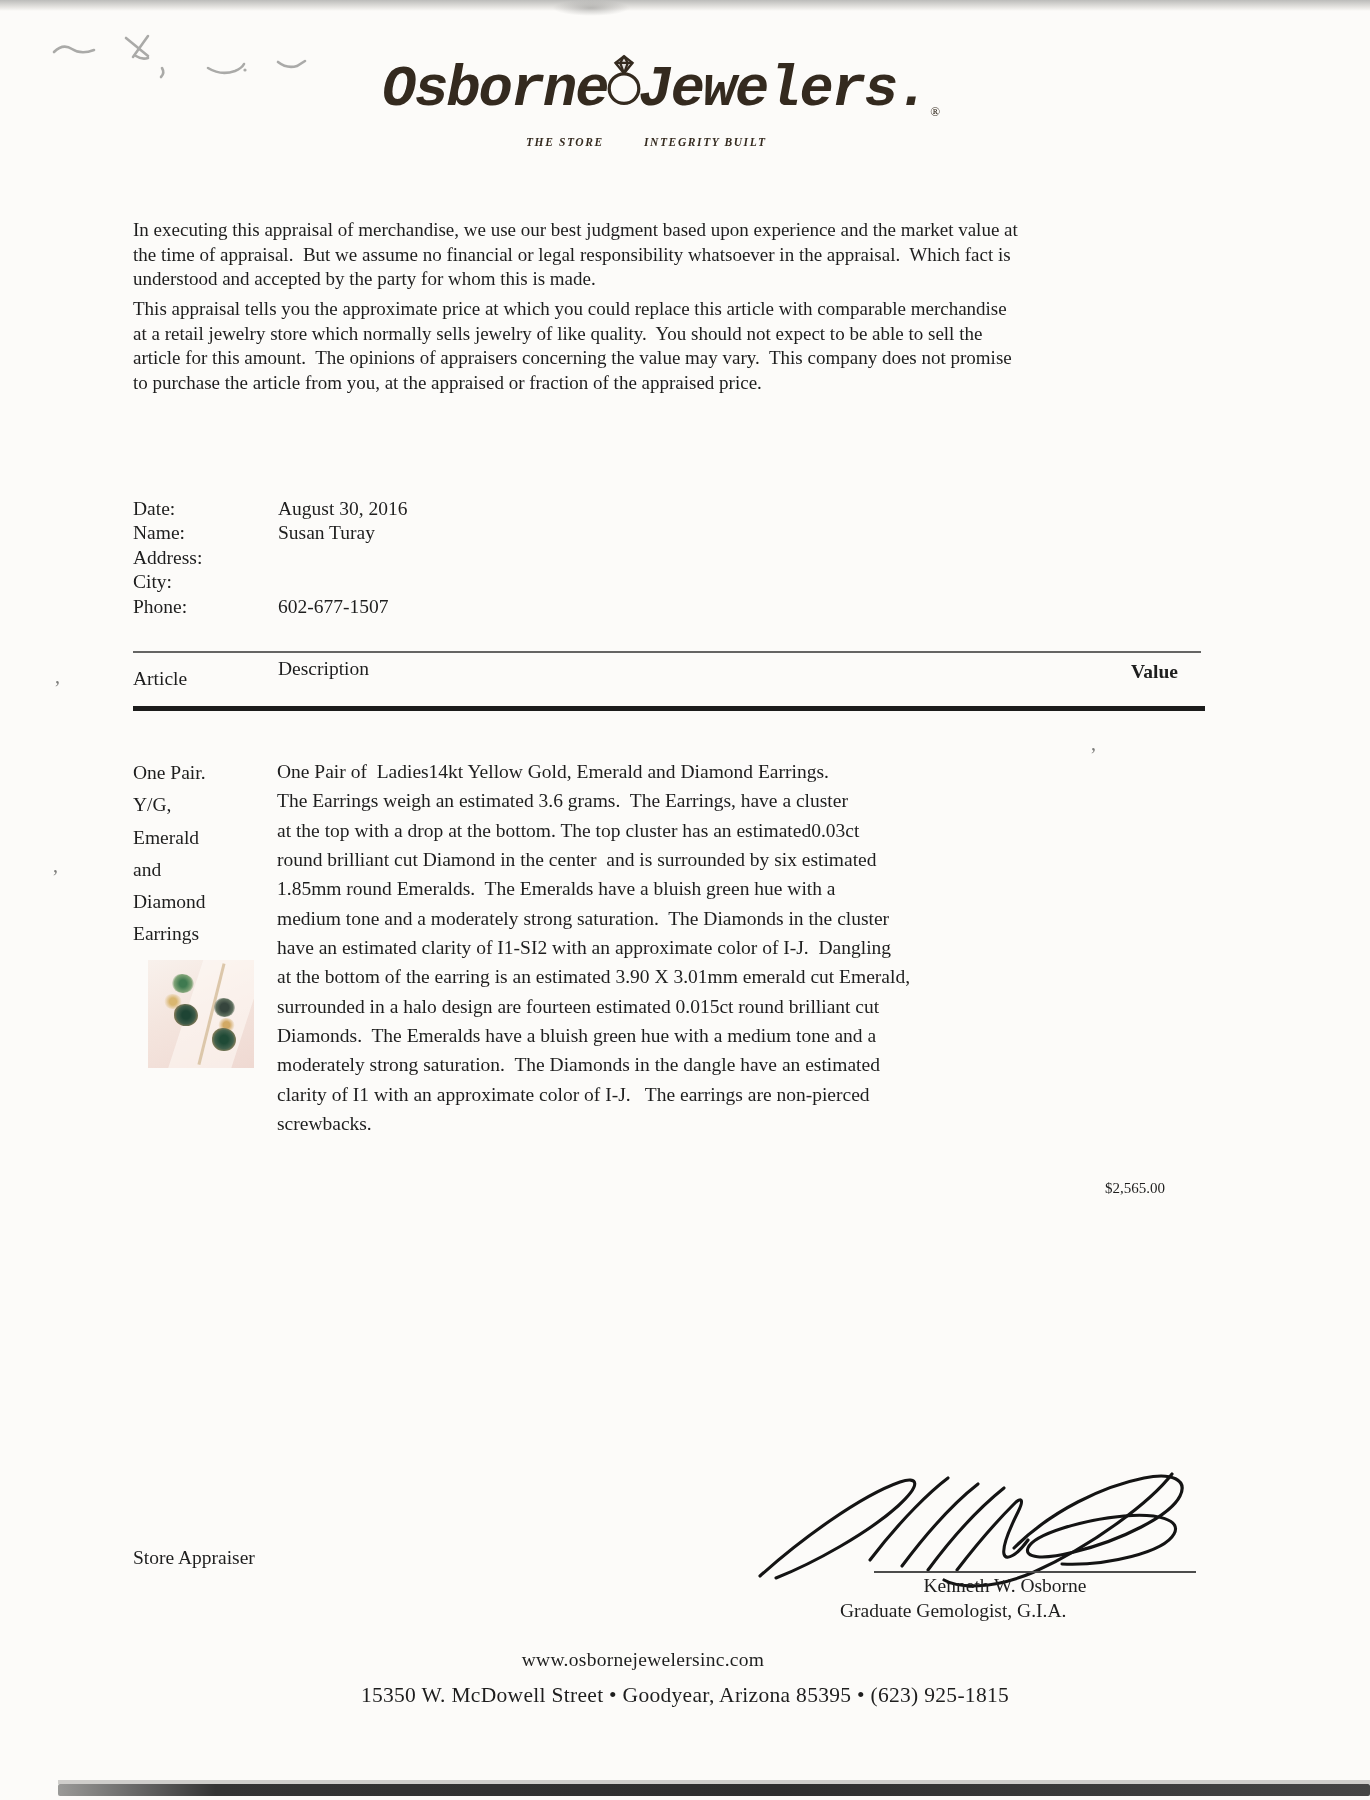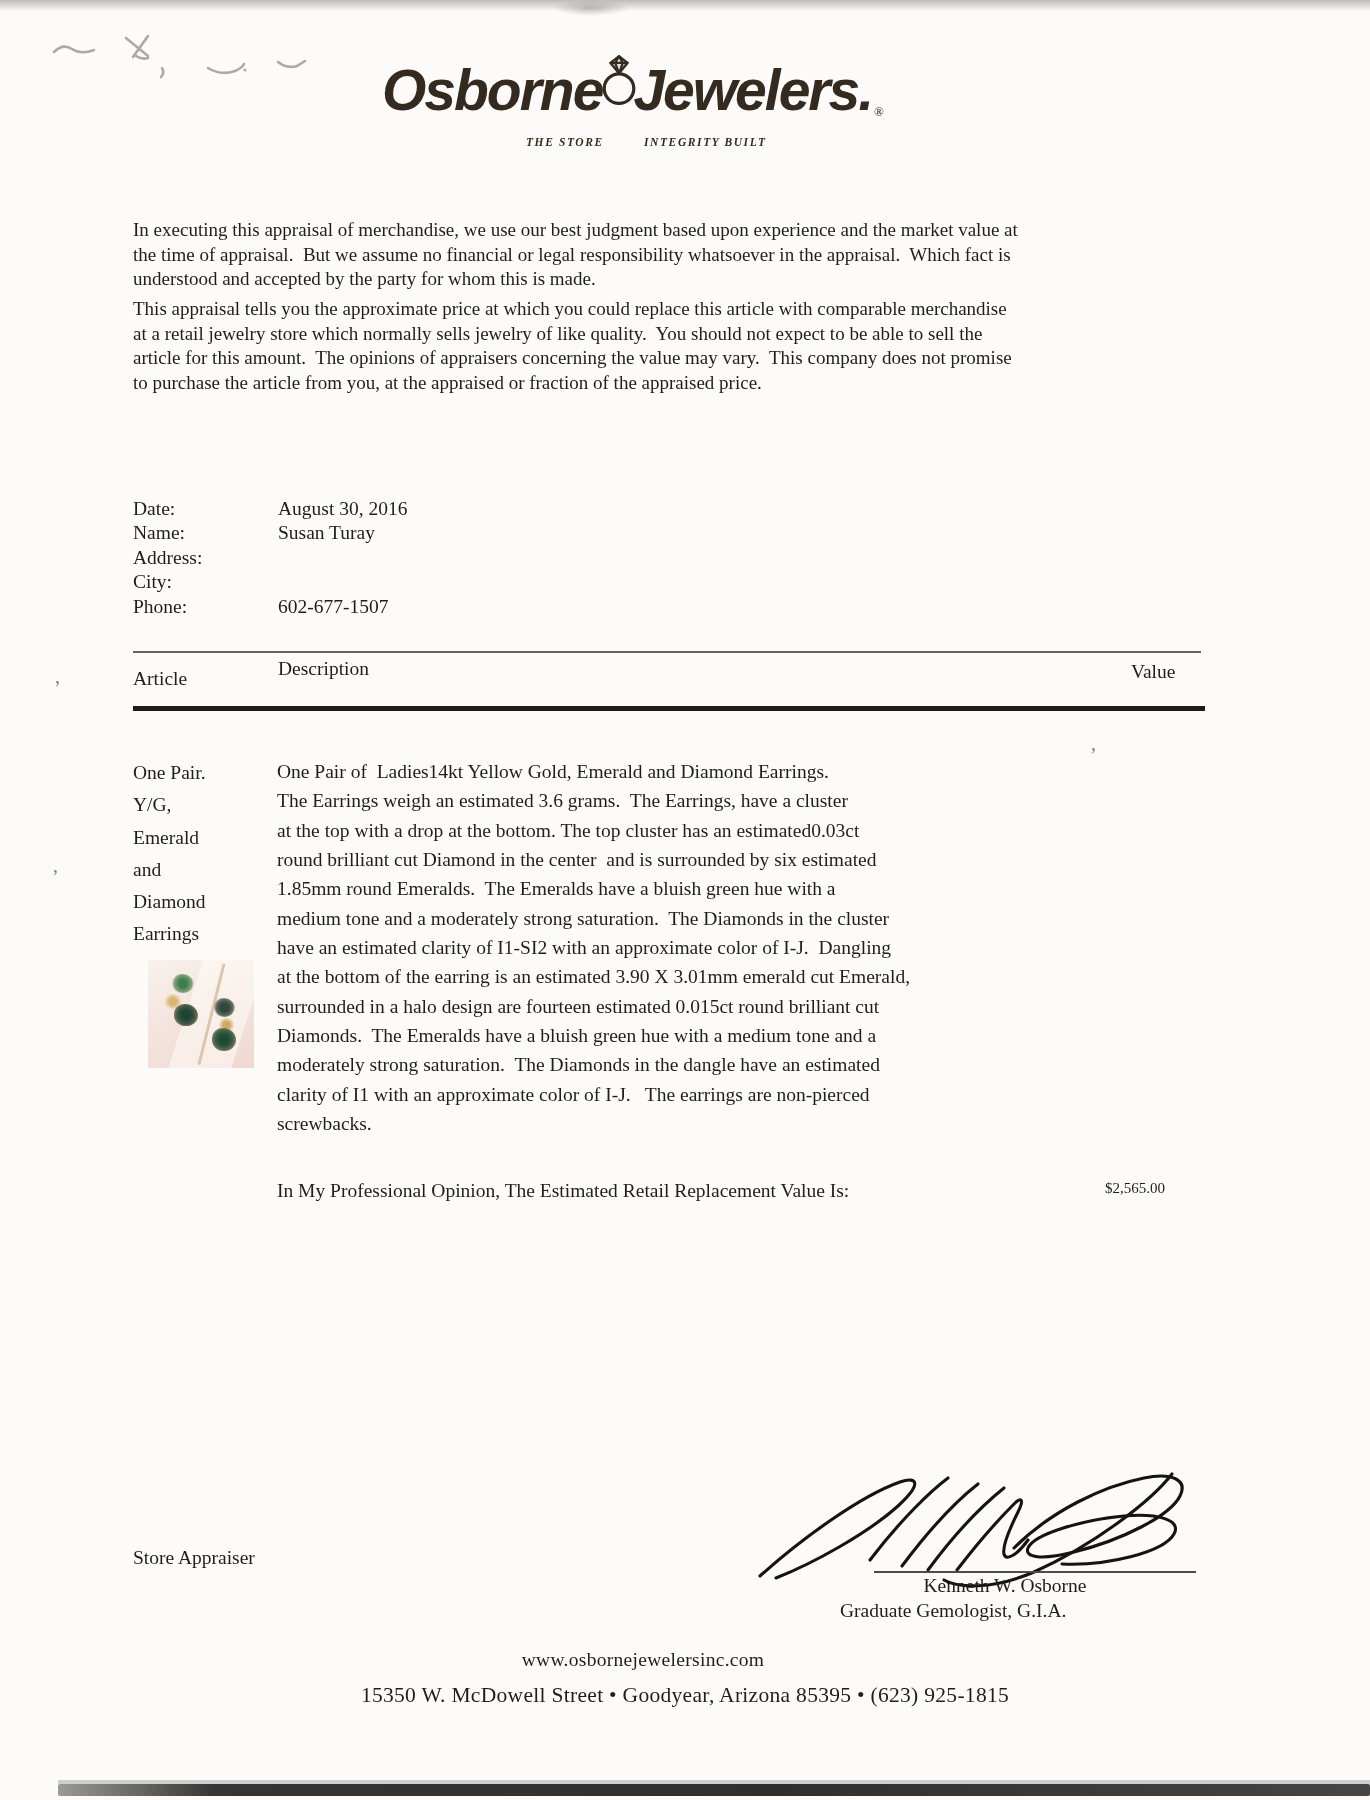--- a/index.html
+++ b/index.html
@@ -24,7 +24,7 @@
   
   .logo-wrap { left:382px; top:58px; width:470px; height:100px; }
   .logo-script { position:absolute; left:0; top:0; width:470px; display:flex; align-items:flex-start; }
-  .logo-word { font-family:Liberation Sans, sans-serif; font-style:italic; font-weight:600;
+  .logo-word { font-family:Liberation Mono, monospace; font-style:italic; font-weight:600;
     font-size:57px; line-height:64px; color:#342a1f; letter-spacing:-2px;text-align:right; }
   .logo-reg { font-size:13px; color:#342a1f; margin-top:46px; margin-left:2px; }
   .ring-ico { margin:0 -7px 0 -4px; transform:translateY(-6px); }

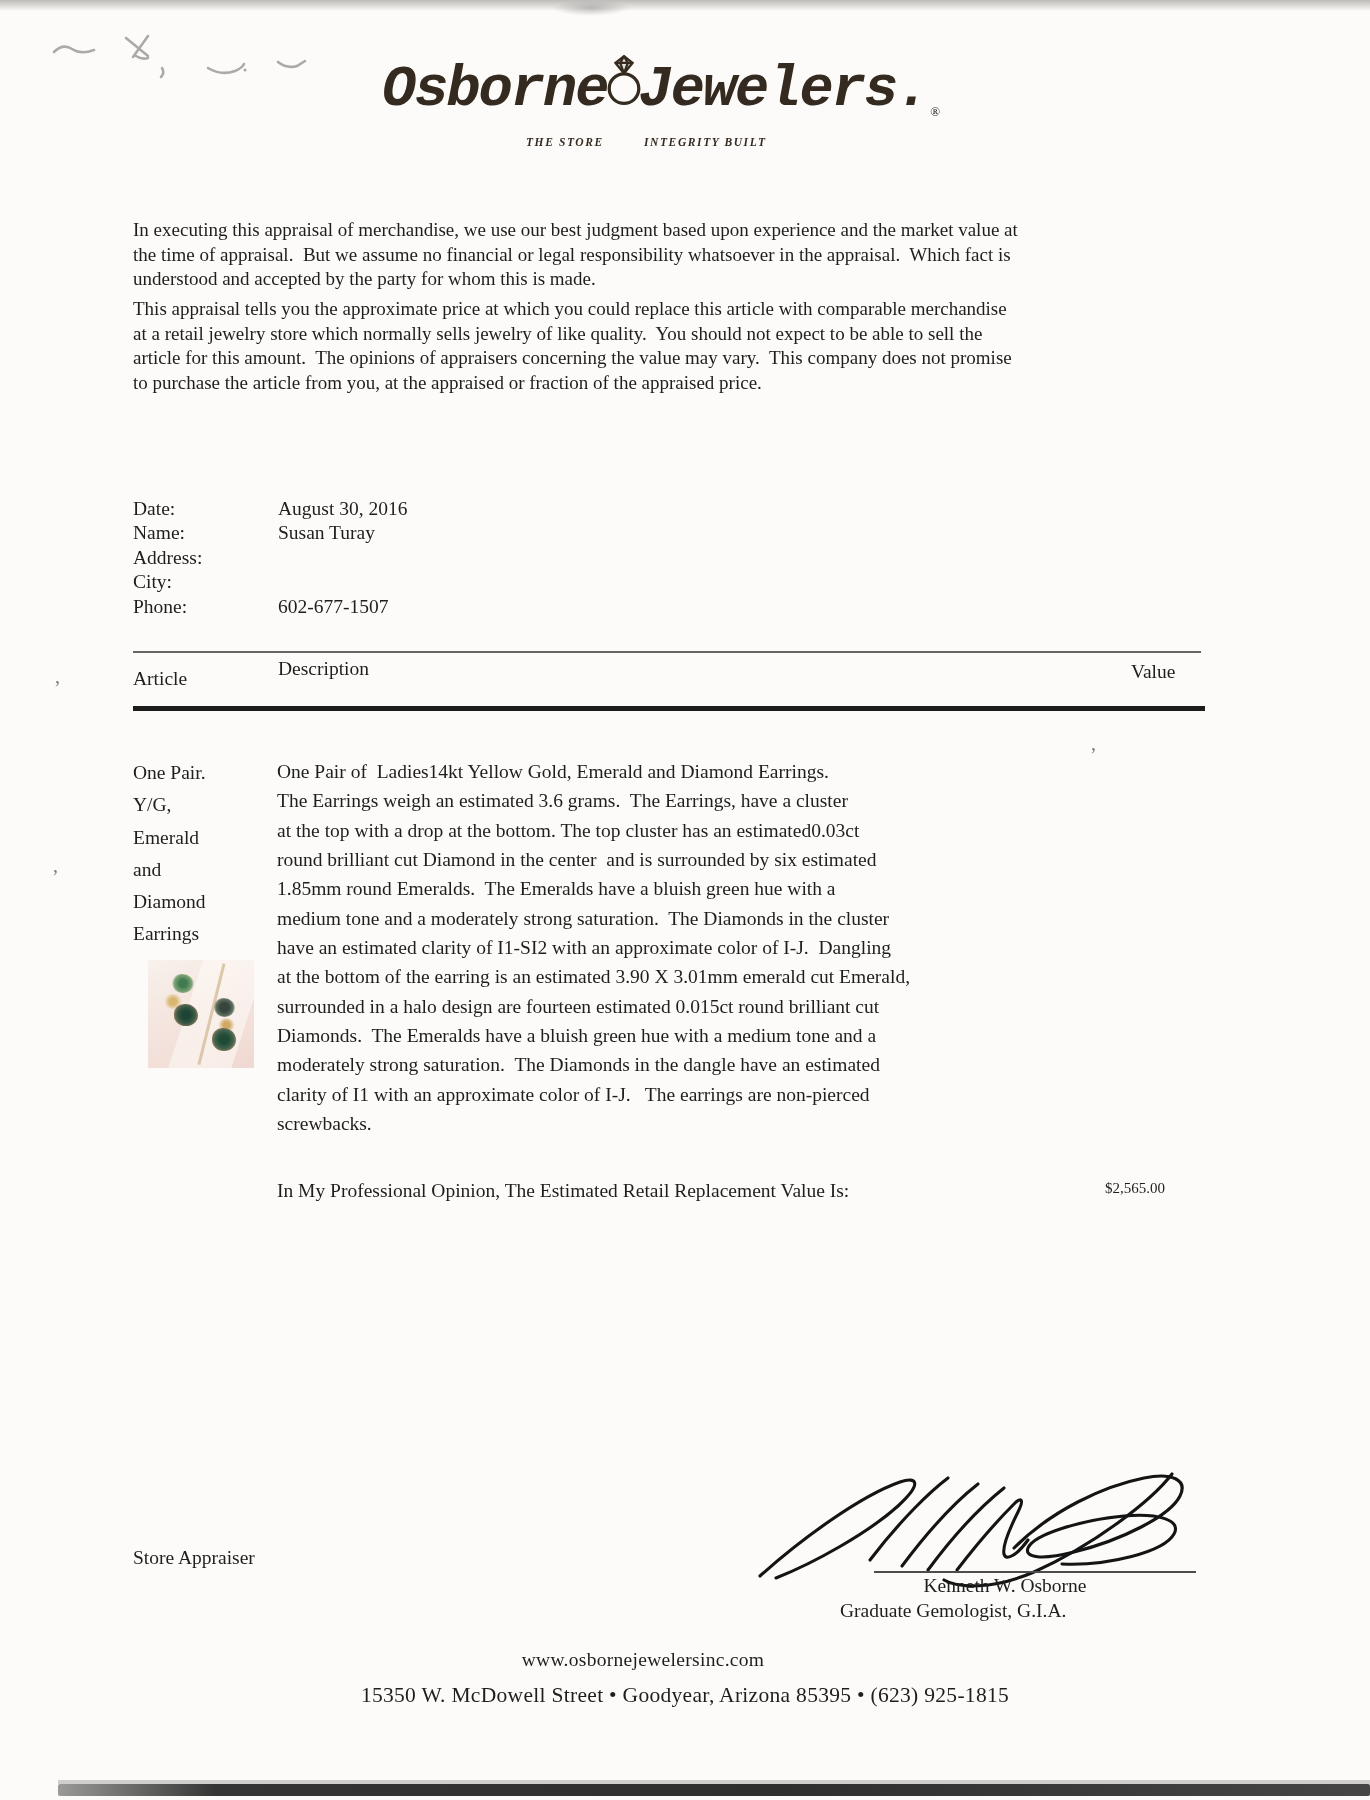--- a/index.html
+++ b/index.html
@@ -48,7 +48,7 @@
   .th { font-size:19.5px; line-height:22px; }
   .th-article { left:133px; top:658px;margin-top:10px; }
   .th-desc { left:278px; top:658px; }
-  .th-value { left:1131px; top:661px; }
+  .th-value { left:1131px; top:661px;font-weight:bold; }
 
   .article-col { left:133px; top:757px; width:140px; font-size:19.5px; line-height:32.3px; white-space:pre-wrap; }
   .desc-col { left:277px; top:757px; width:740px; font-size:19.5px; line-height:29.35px; white-space:pre-wrap; }

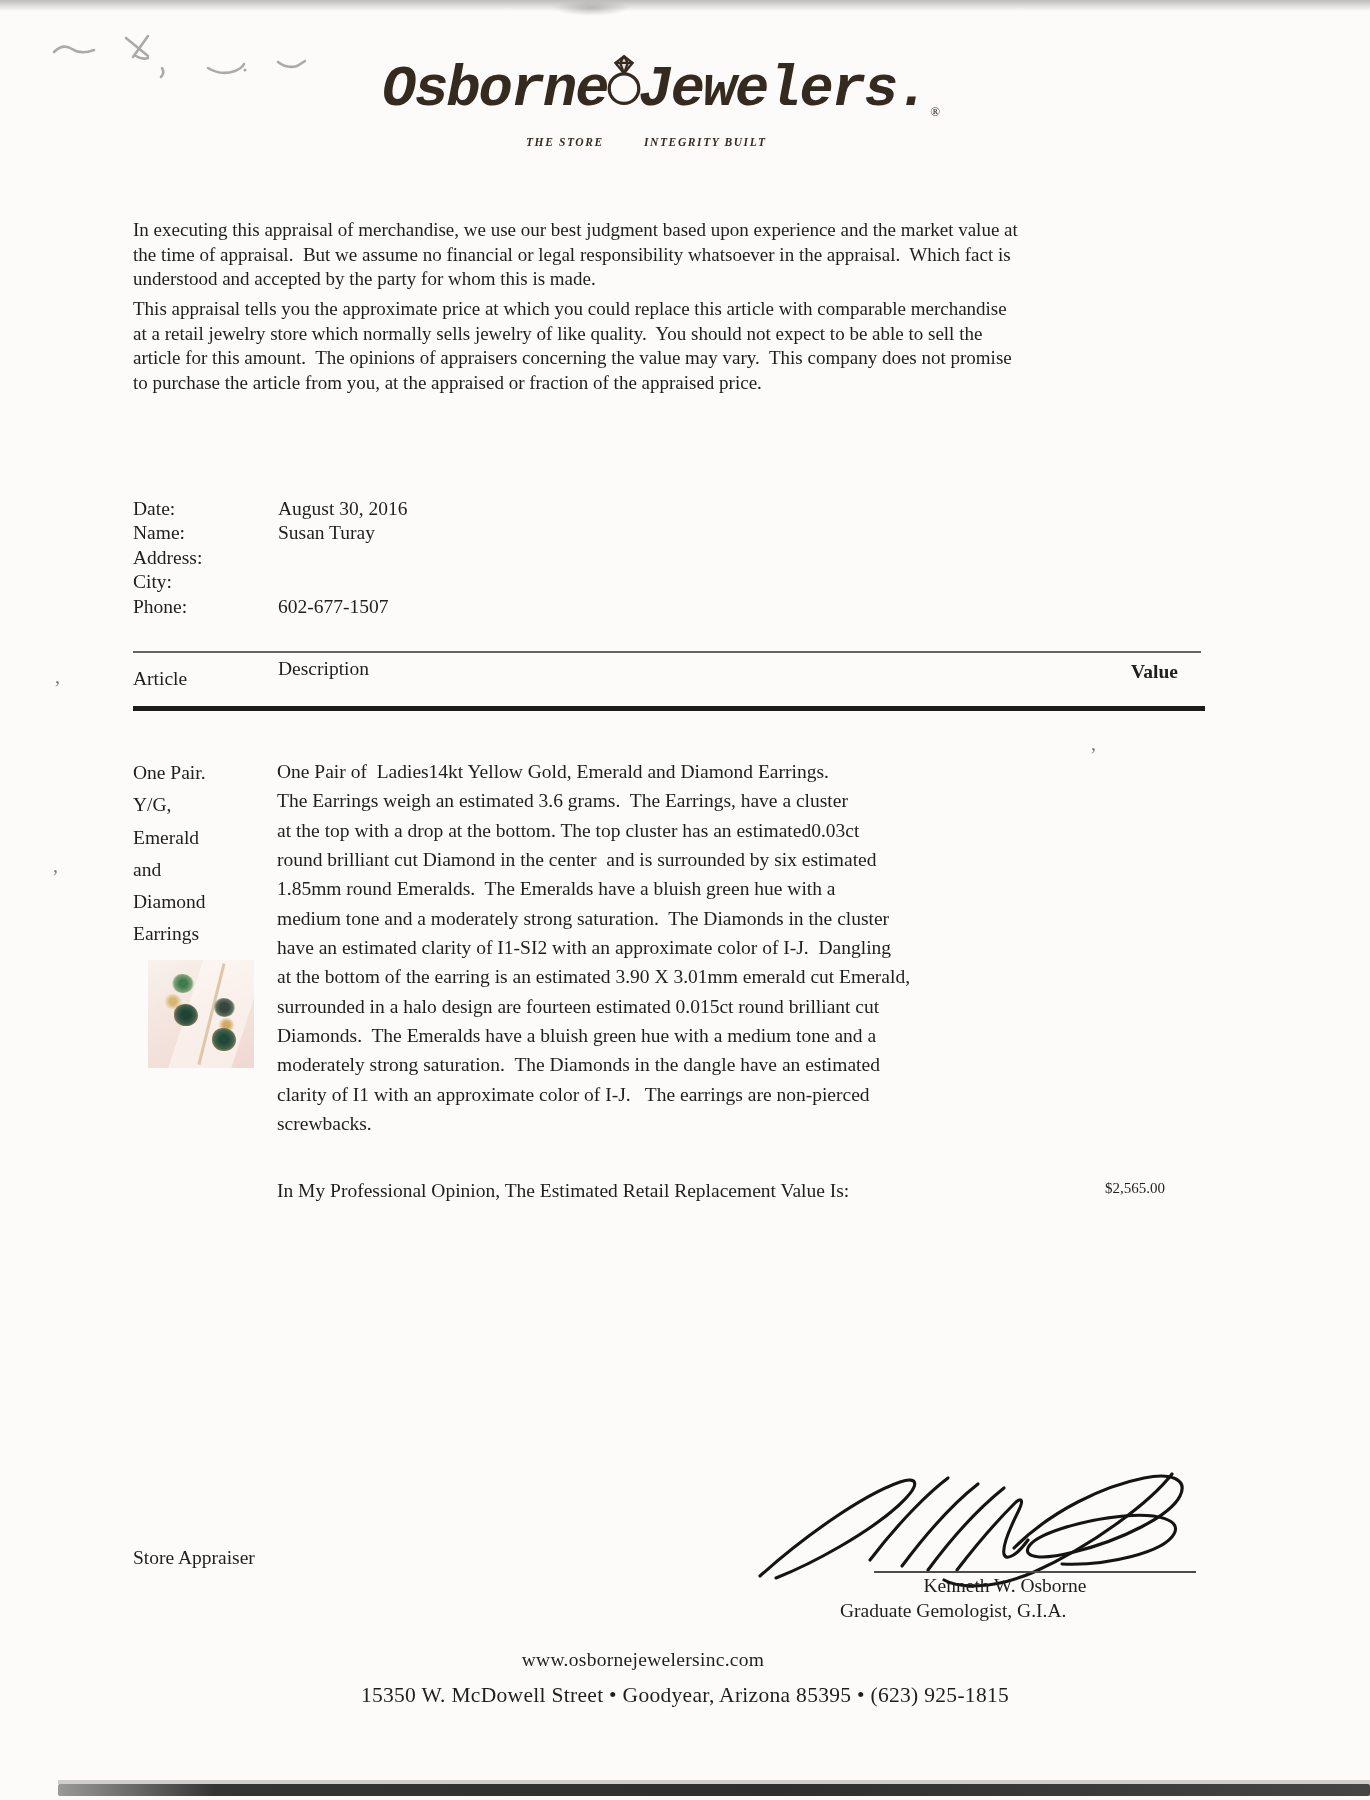--- a/index.html
+++ b/index.html
@@ -198,7 +198,6 @@
     <div class="gem g6"></div>
   </div>
 
-  <div class="abs opinion-label">In My Professional Opinion, The Estimated Retail Replacement Value Is:</div>
   <div class="abs opinion-value">$2,565.00</div>
 
   <div class="abs appraiser-label">Store Appraiser</div>

